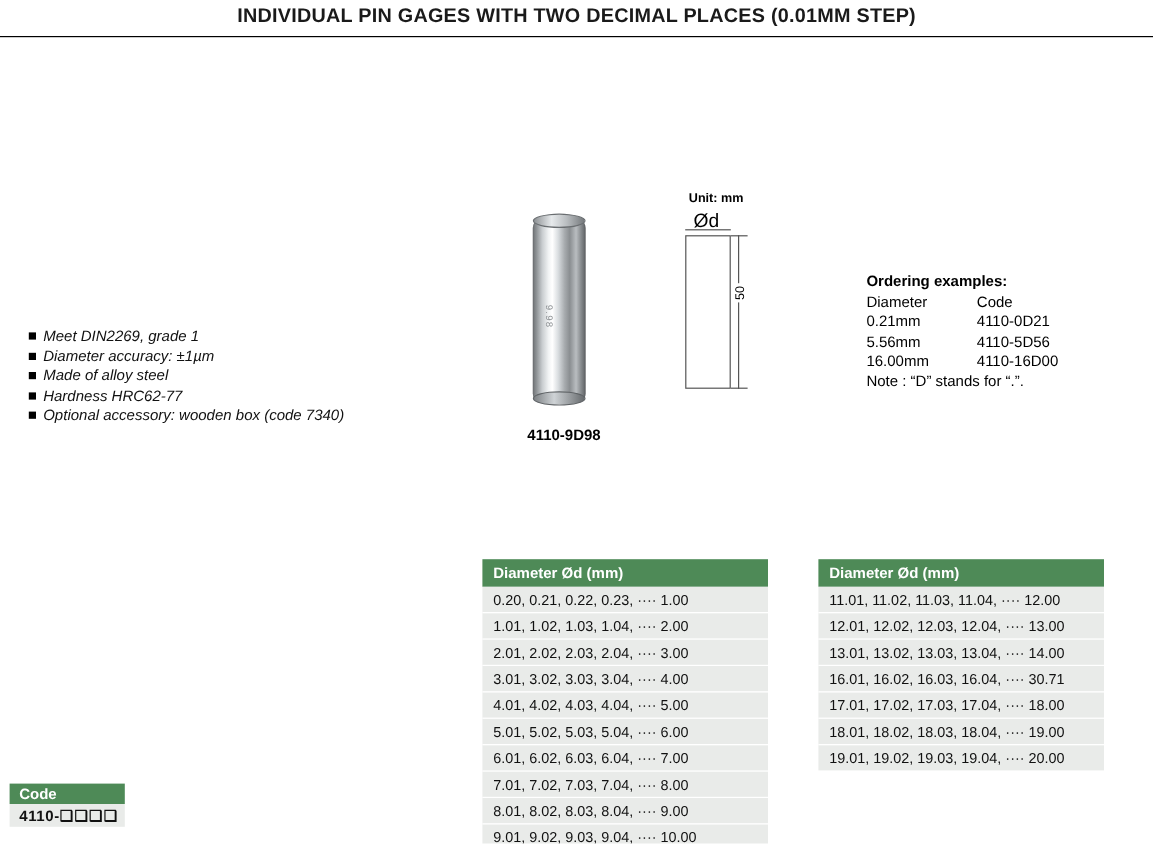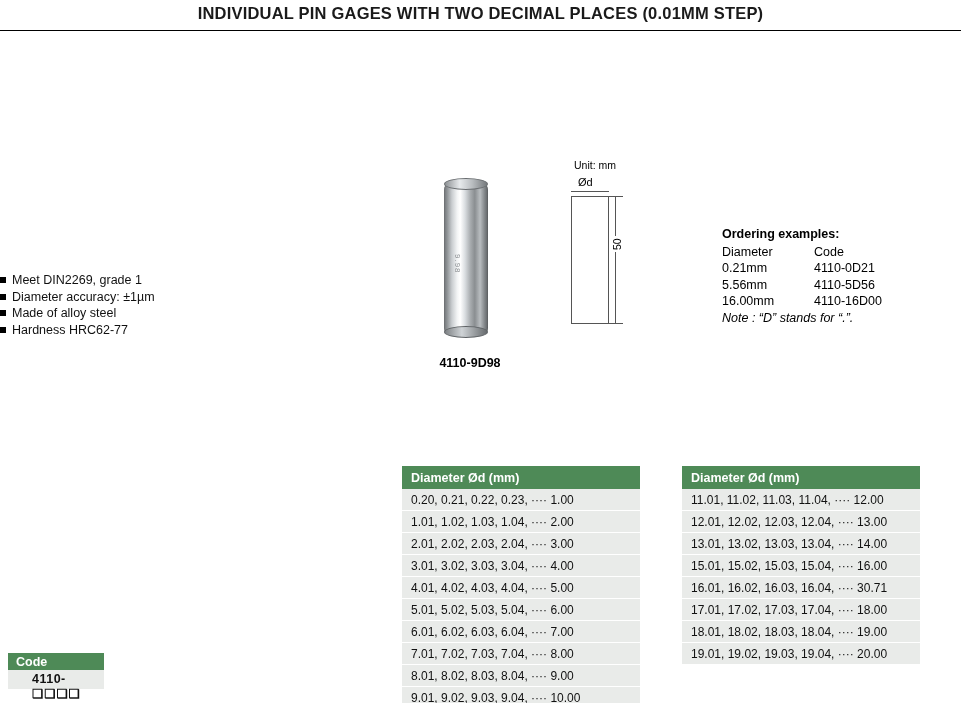--- a/index.html
+++ b/index.html
@@ -145,6 +145,7 @@
     left: 574px;
     top: 159px;
     font-size: 10.5px;
+    font-weight: bold;
   }
   .dim-dia-label {
     position: absolute;

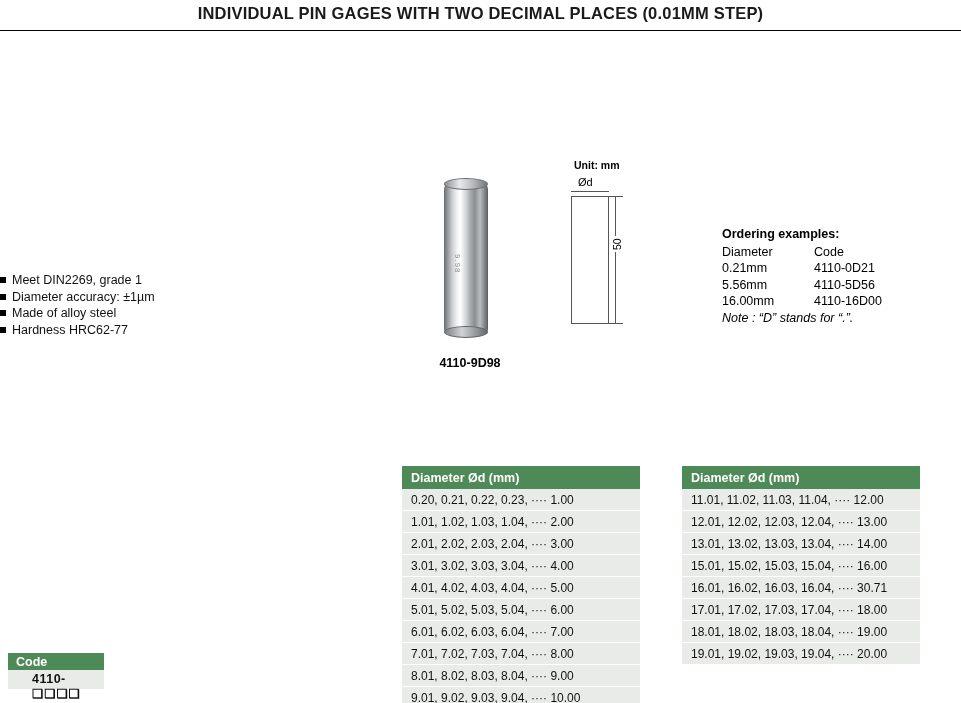--- a/index.html
+++ b/index.html
@@ -151,7 +151,7 @@
     position: absolute;
     left: 578px;
     top: 176px;
-    font-size: 11px;
+    font-size: 16px;
   }
   .dim-rect {
     position: absolute;

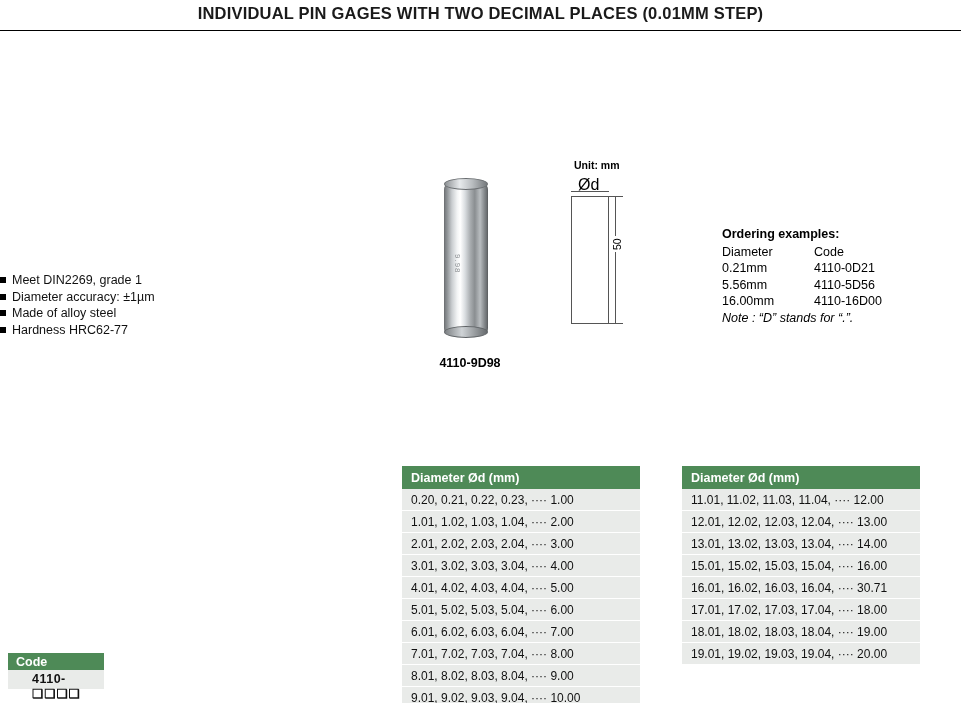--- a/index.html
+++ b/index.html
@@ -46,8 +46,9 @@
   .features {
     position: absolute;
     top: 272px;
-    left: 0;
+    left: 24px;
     width: 330px;
+    font-style: italic;
   }
   .feature-row {
     display: flex;

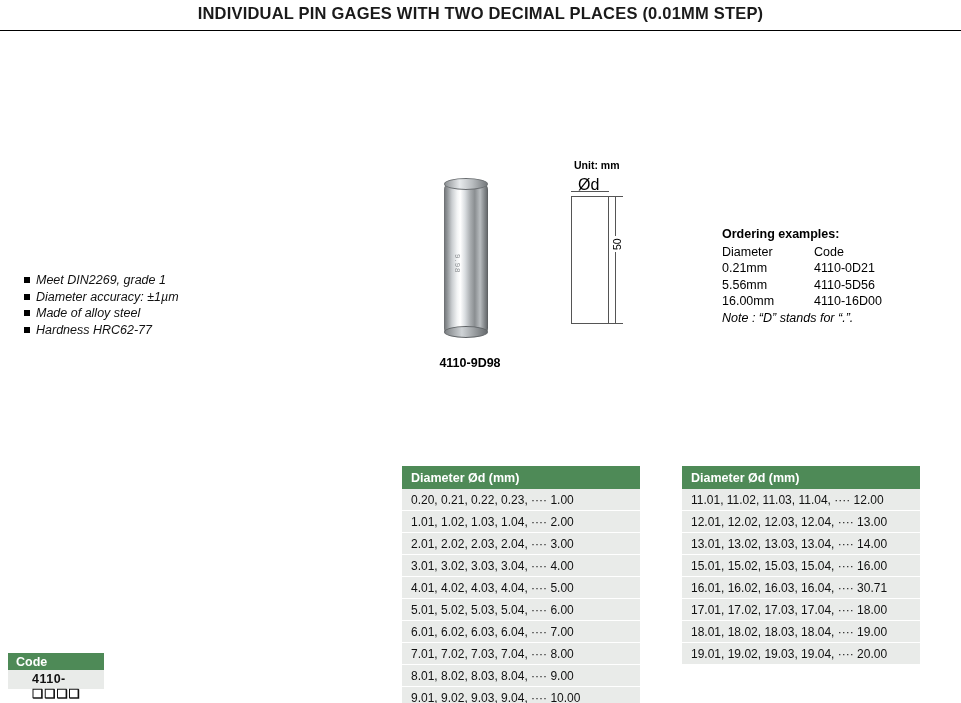--- a/index.html
+++ b/index.html
@@ -229,7 +229,7 @@
     white-space: nowrap;
   }
   .ord-table td.c1 { width: 92px; margin-left: 24px; }
-  .ord-note { margin-top: 0px; white-space: nowrap; font-style: italic; }
+  .ord-note { margin-top: 0px; white-space: nowrap; }
 
   
   .dia-table {

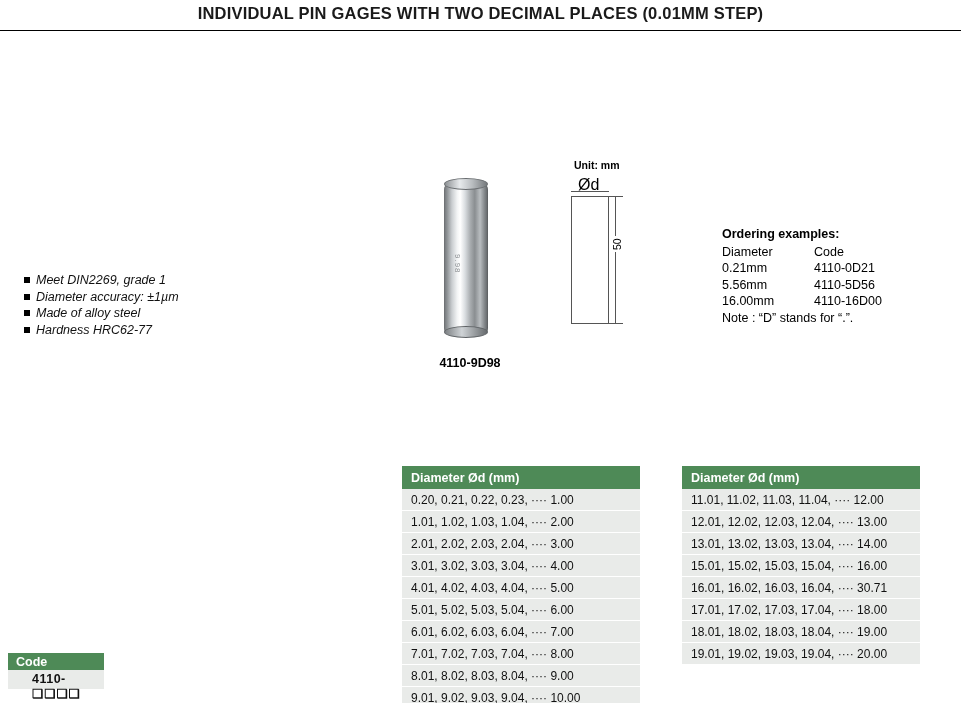--- a/index.html
+++ b/index.html
@@ -312,6 +312,10 @@
     <div class="feature-row">
       <span class="bullet"></span>
       <span class="feature-text">Hardness HRC62-77</span>
+    </div>
+    <div class="feature-row">
+      <span class="bullet"></span>
+      <span class="feature-text">Optional accessory: wooden box (code 7340)</span>
     </div>
   </div>
 

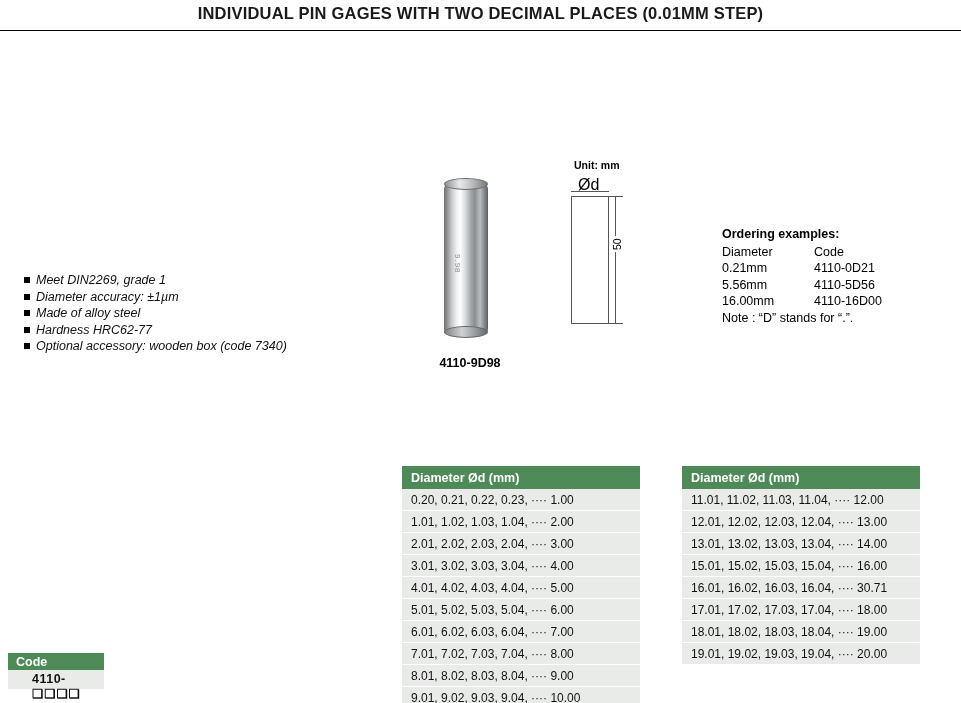--- a/index.html
+++ b/index.html
@@ -414,9 +414,6 @@
           <td>13.01, 13.02, 13.03, 13.04, ···· 14.00</td>
         </tr>
     <tr>
-          <td>15.01, 15.02, 15.03, 15.04, ···· 16.00</td>
-        </tr>
-    <tr>
           <td>16.01, 16.02, 16.03, 16.04, ···· 30.71</td>
         </tr>
     <tr>

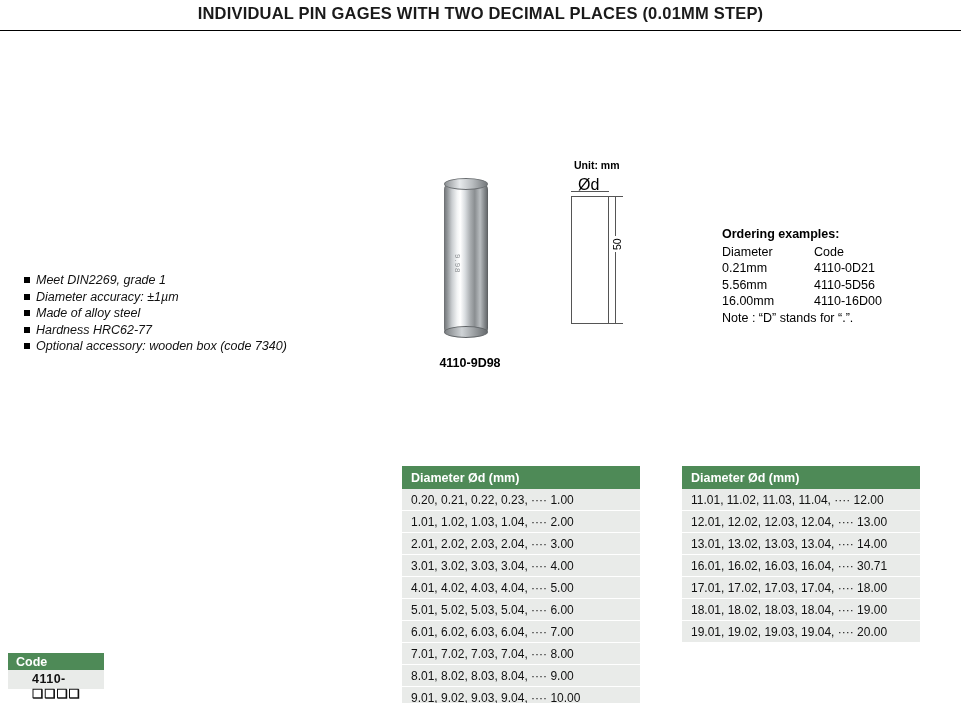--- a/index.html
+++ b/index.html
@@ -281,7 +281,7 @@
     color: #111111;
     font-size: 12.5px;
     font-weight: bold;
-    padding: 2px 0 2px 24px;
+    padding: 2px 0 2px 8px;
     height: 19px;
     box-sizing: border-box;
     letter-spacing: 0.5px;

